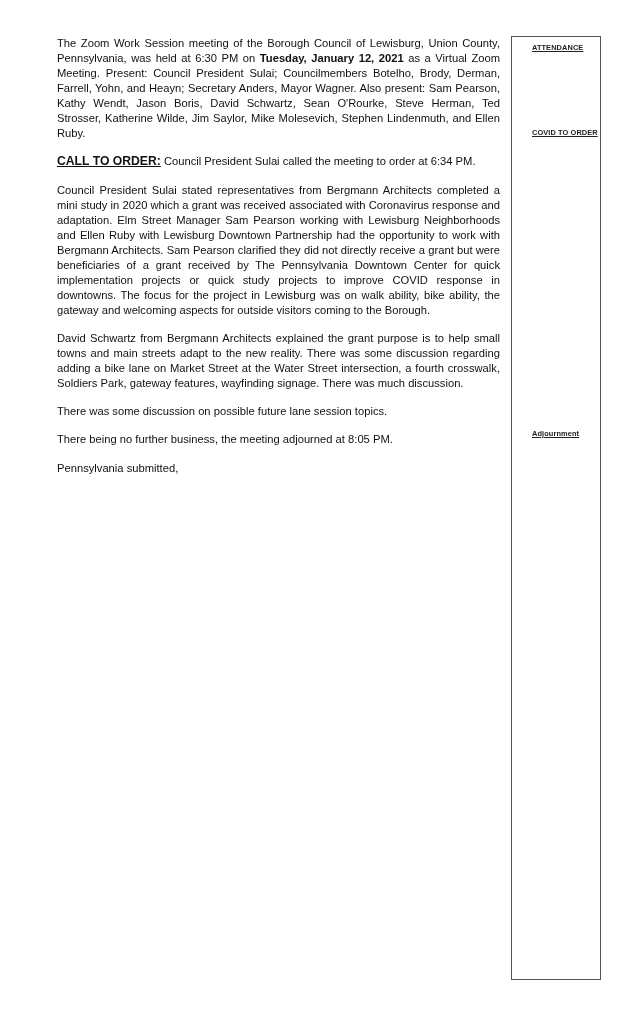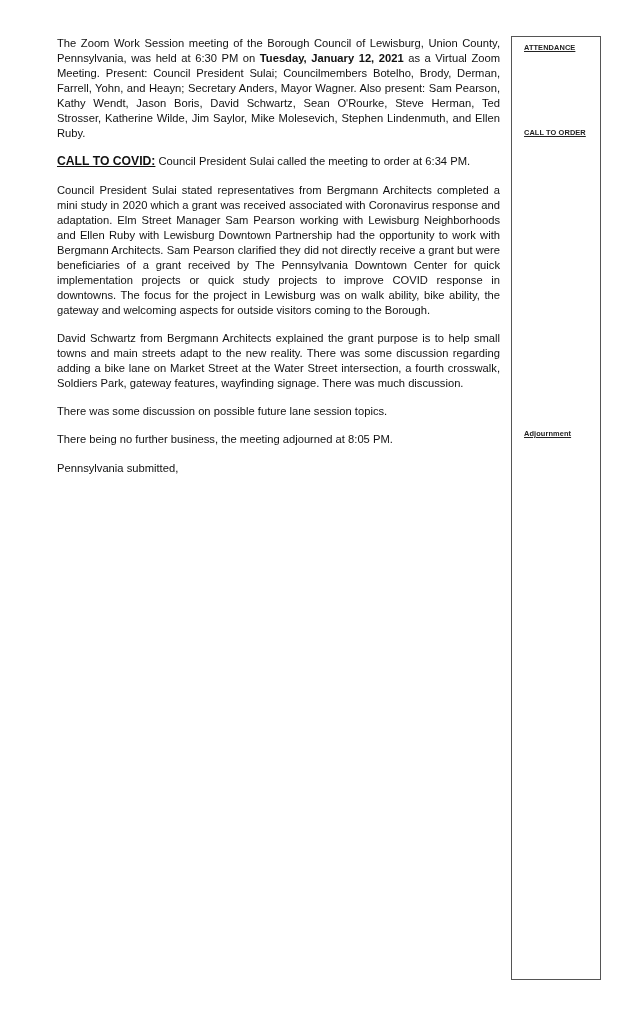--- a/index.html
+++ b/index.html
@@ -21,7 +21,7 @@
       border: 1.5px solid #555; box-sizing: border-box;
     }
     .side-label {
-      position: absolute; left: 12px; font-size: 7.4px; font-weight: bold;
+      position: absolute; left: 20px; font-size: 7.4px; font-weight: bold;
       text-decoration: underline; letter-spacing: 0.1px; color: #222;
     }
   </style>

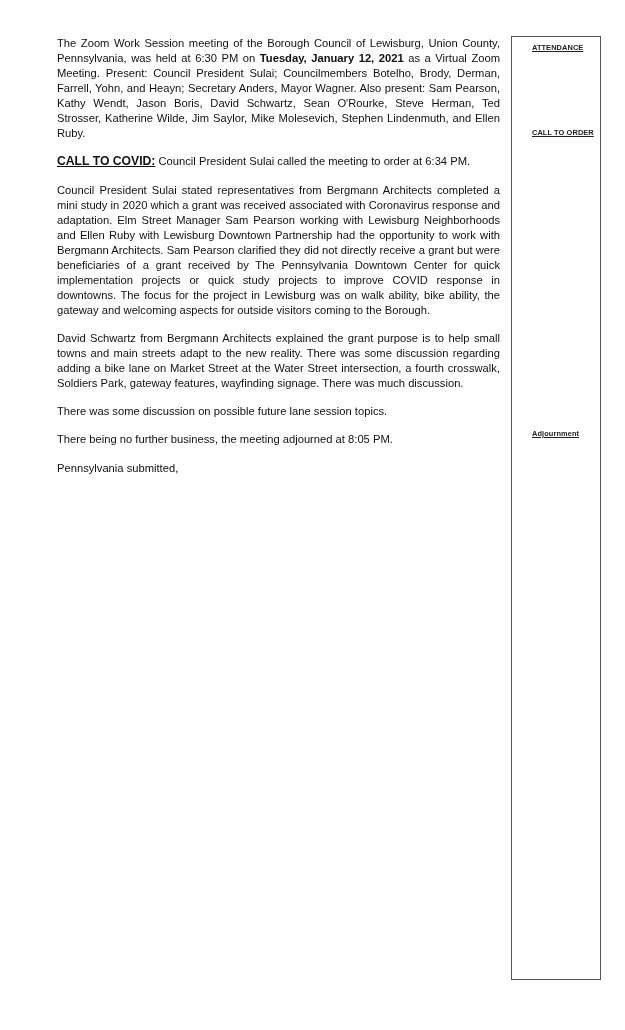--- a/index.html
+++ b/index.html
@@ -51,7 +51,7 @@
 
 <div class="sidebar">
   <div class="side-label" style="top:6px">ATTENDANCE</div>
-  <div class="side-label" style="top:91px">CALL TO ORDER</div>
+  <div class="side-label" style="top:91px">COVID TO ORDER</div>
   <div class="side-label" style="top:392px">Adjournment</div>
 </div>
 

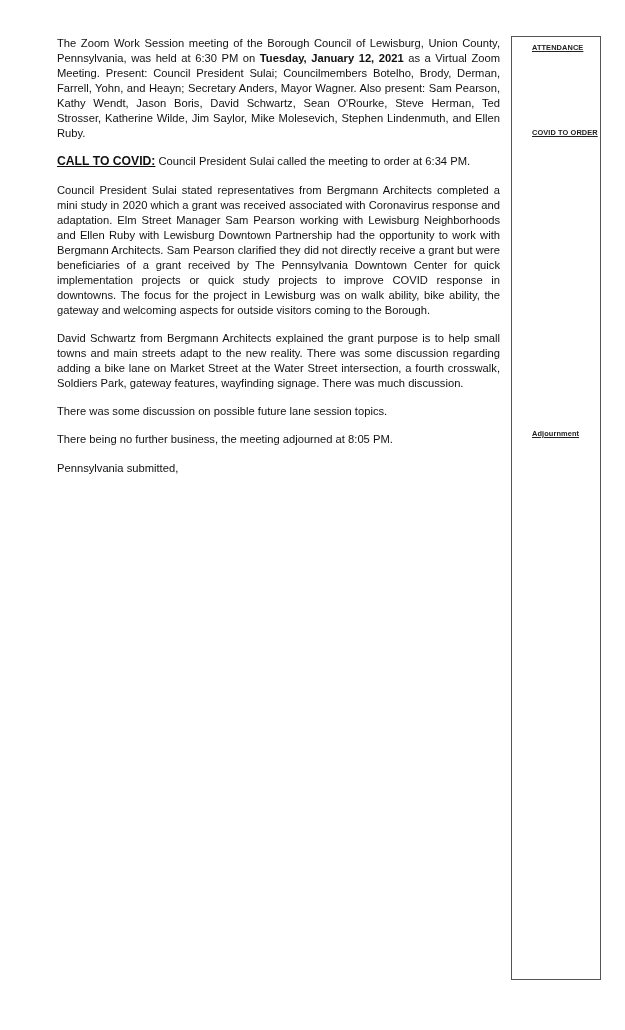--- a/index.html
+++ b/index.html
@@ -31,7 +31,7 @@
 <div class="main">
   <p class="justify"><span>The Zoom Work Session meeting of the Borough Council of Lewisburg, Union County, Pennsylvania, was held at 6:30 PM on </span><span class="bold">Tuesday, January 12, 2021</span><span> as a Virtual Zoom Meeting. Present: Council President Sulai; Councilmembers Botelho, Brody, Derman, Farrell, Yohn, and Heayn; Secretary Anders, Mayor Wagner.  Also present:  Sam Pearson, Kathy Wendt, Jason Boris, David Schwartz, Sean O'Rourke, Steve Herman, Ted Strosser, Katherine Wilde, Jim Saylor, Mike Molesevich, Stephen Lindenmuth, and Ellen Ruby.</span></p>
 
-  <p><span class="heading-inline">CALL TO COVID:</span><span> Council President Sulai called the meeting to order at 6:34 PM.</span></p>
+  <p><span class="heading-inline">CALL TO ORDER:</span><span> Council President Sulai called the meeting to order at 6:34 PM.</span></p>
 
   <p class="justify">Council President Sulai stated representatives from Bergmann Architects completed a mini study in 2020 which a grant was received associated with Coronavirus response and adaptation.  Elm Street Manager Sam Pearson working with Lewisburg Neighborhoods and Ellen Ruby with Lewisburg Downtown Partnership had the opportunity to work with Bergmann Architects.  Sam Pearson clarified they did not directly receive a grant but were beneficiaries of a grant received by The Pennsylvania Downtown Center for quick implementation projects or quick study projects to improve COVID response in downtowns.  The focus for the project in Lewisburg was on walk ability, bike ability, the gateway and welcoming aspects for outside visitors coming to the Borough.</p>
 

